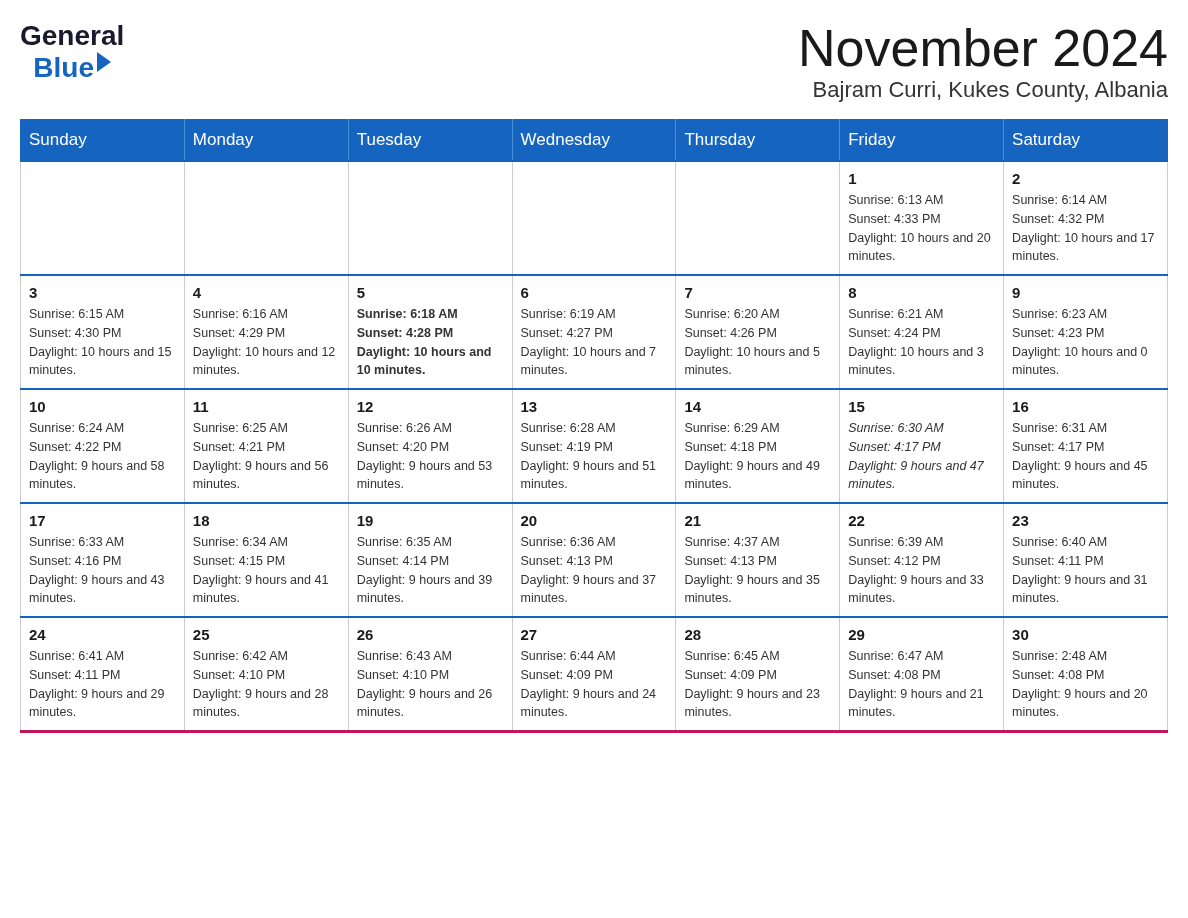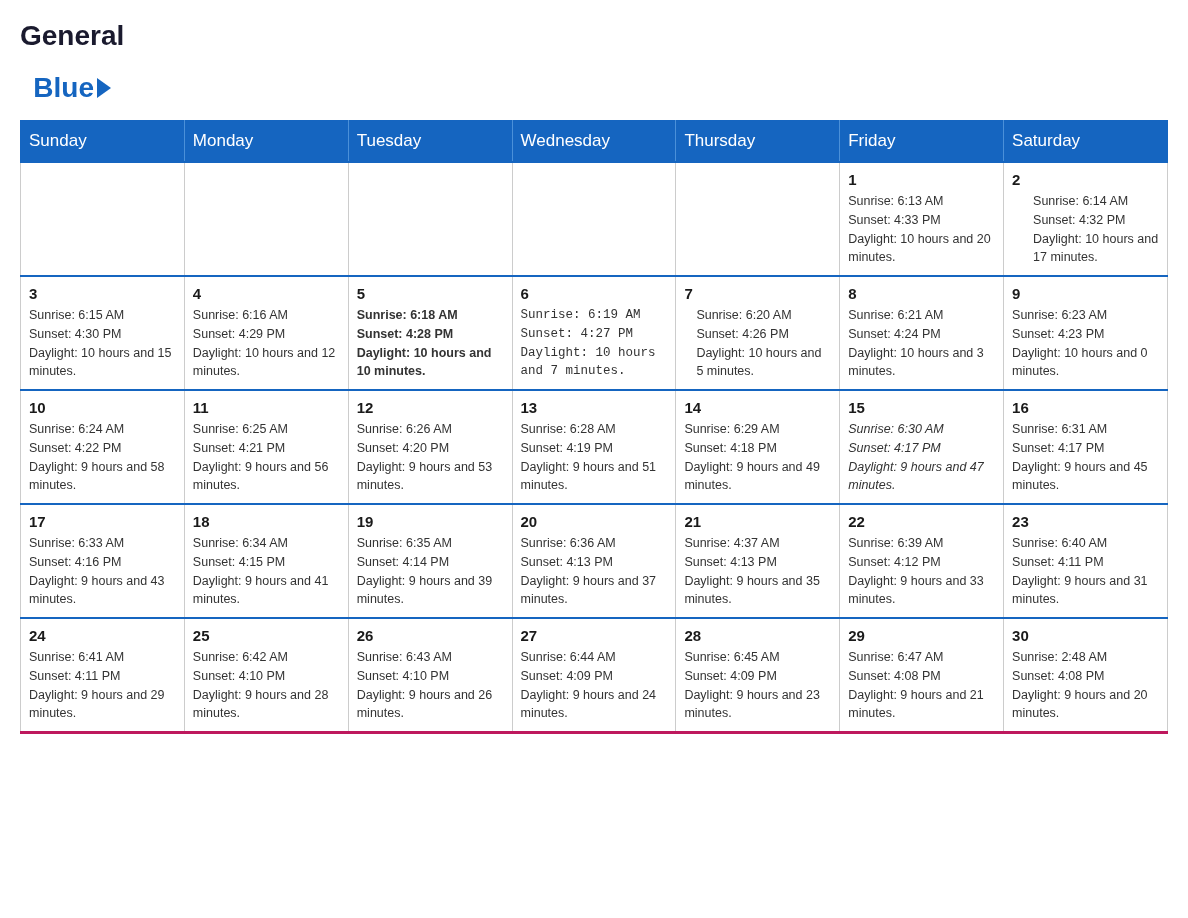--- a/index.html
+++ b/index.html
@@ -33,8 +33,6 @@
     }
     .logo-blue-container {
       display: flex;
-      align-items: center;
-      margin-top: 20px;
     }
     .logo-blue {
       font-size: 28px;

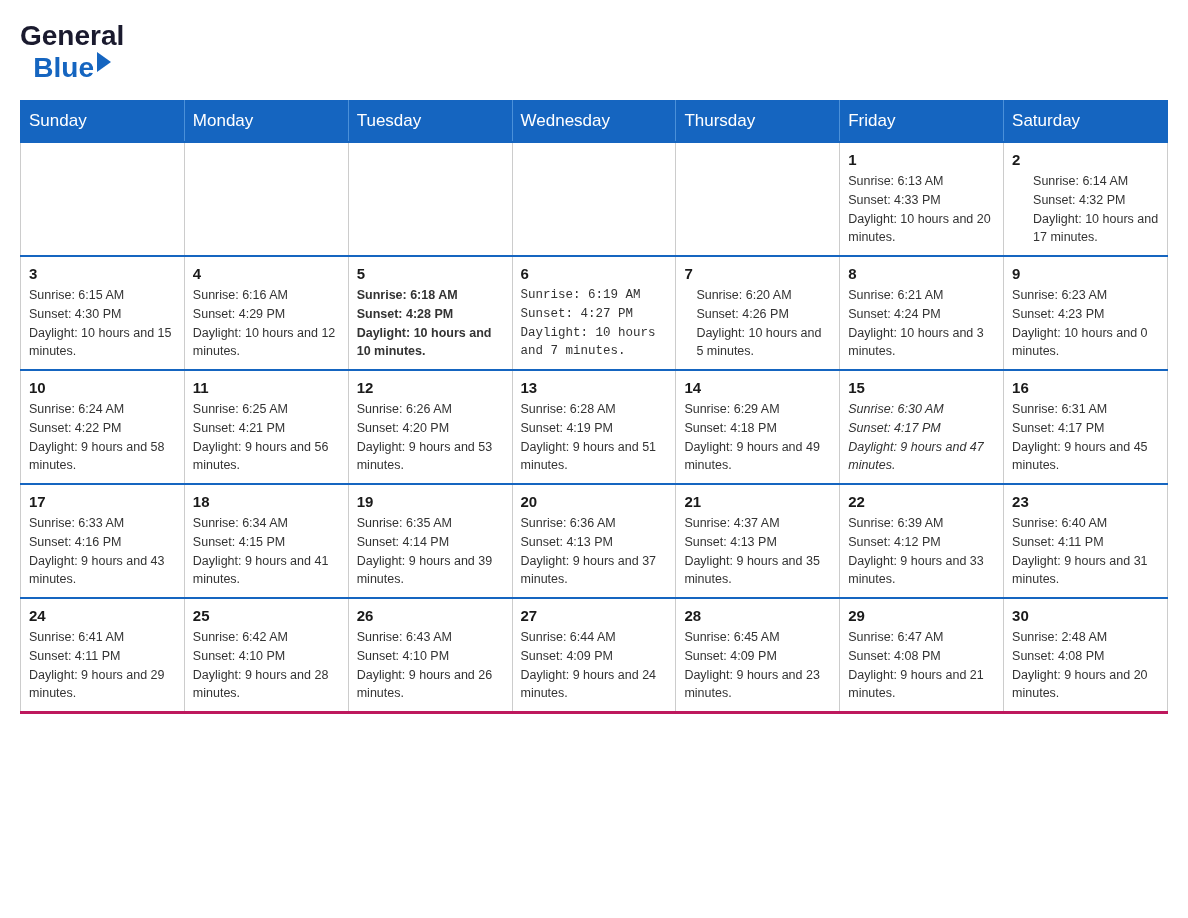--- a/index.html
+++ b/index.html
@@ -123,6 +123,10 @@
       </div>
     </div>
   </div>
+  <div class="title-section">
+    <h1 class="main-title">November 2024</h1>
+    <p class="subtitle">Bajram Curri, Kukes County, Albania</p>
+  </div>
 </div>
 
 <table class="calendar">

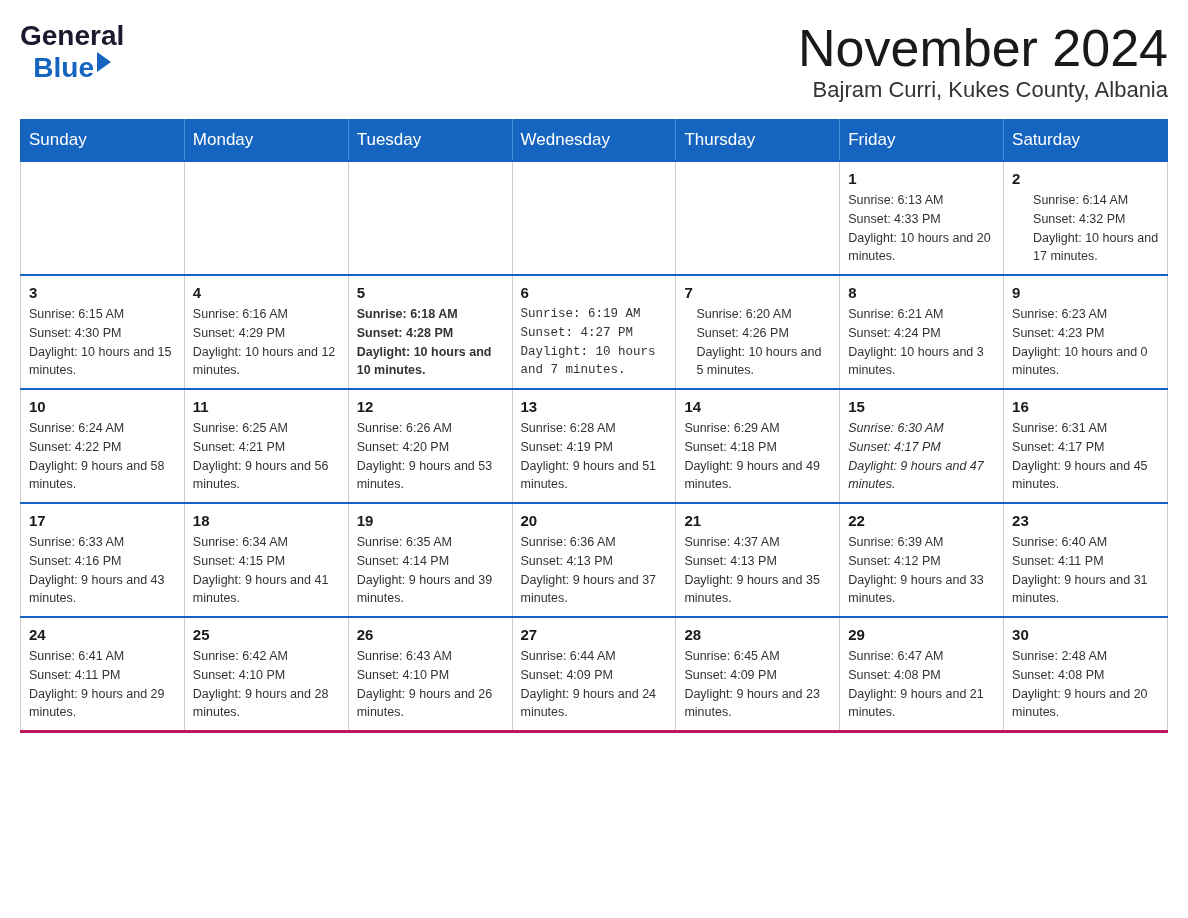--- a/index.html
+++ b/index.html
@@ -156,7 +156,7 @@
         </td>
         <td>
           <span class="day-number">2</span>
-          <div class="day-info" style="white-space: pre-line; margin-left: 21px;">Sunrise: 6:14 AM
+          <div class="day-info" style="white-space: pre-line;">Sunrise: 6:14 AM
 Sunset: 4:32 PM
 Daylight: 10 hours and 17 minutes.</div>
         </td>

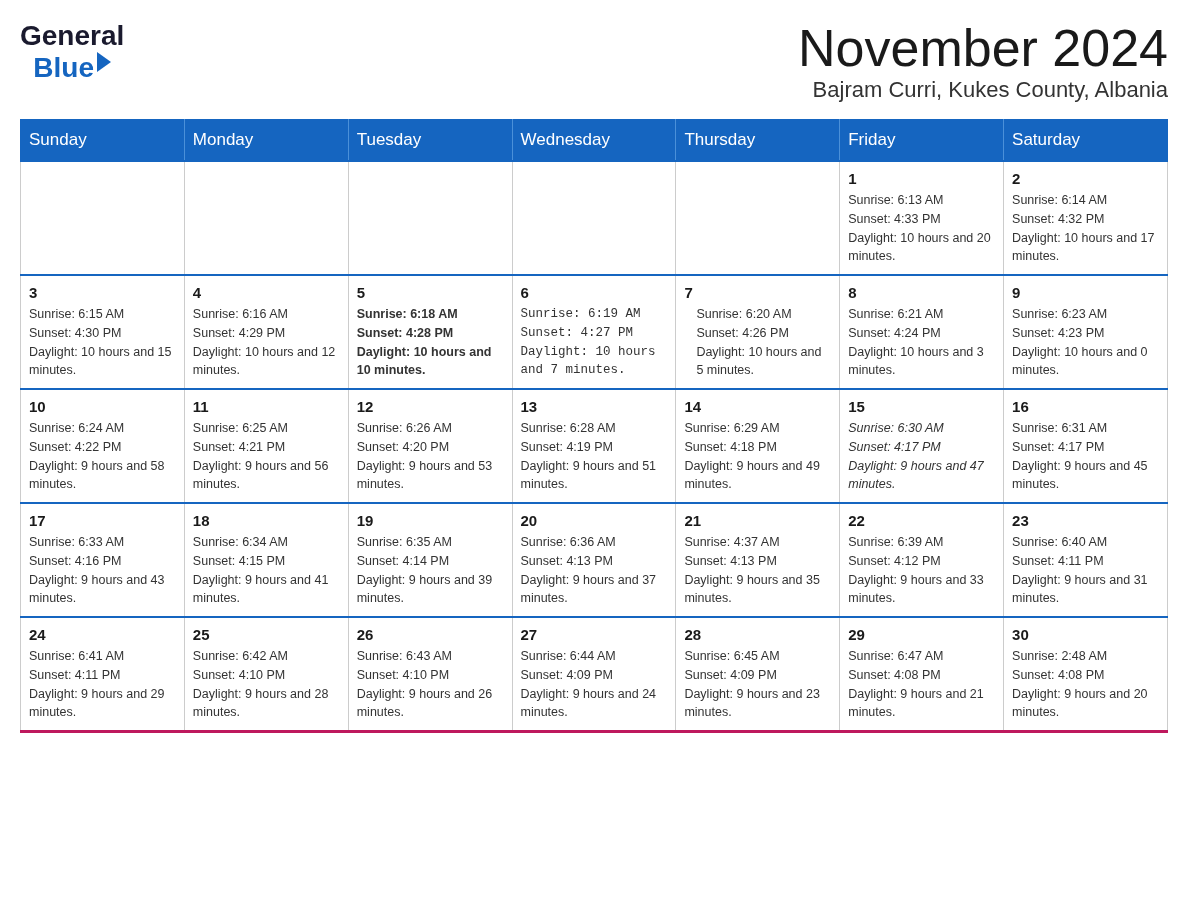--- a/index.html
+++ b/index.html
@@ -182,7 +182,7 @@
         </td>
         <td>
           <span class="day-number">6</span>
-          <div class="day-info" style="white-space: pre-line; font-family: Liberation Mono, monospace;">Sunrise: 6:19 AM
+          <div class="day-info" style="white-space: pre-line;">Sunrise: 6:19 AM
 Sunset: 4:27 PM
 Daylight: 10 hours and 7 minutes.</div>
         </td>

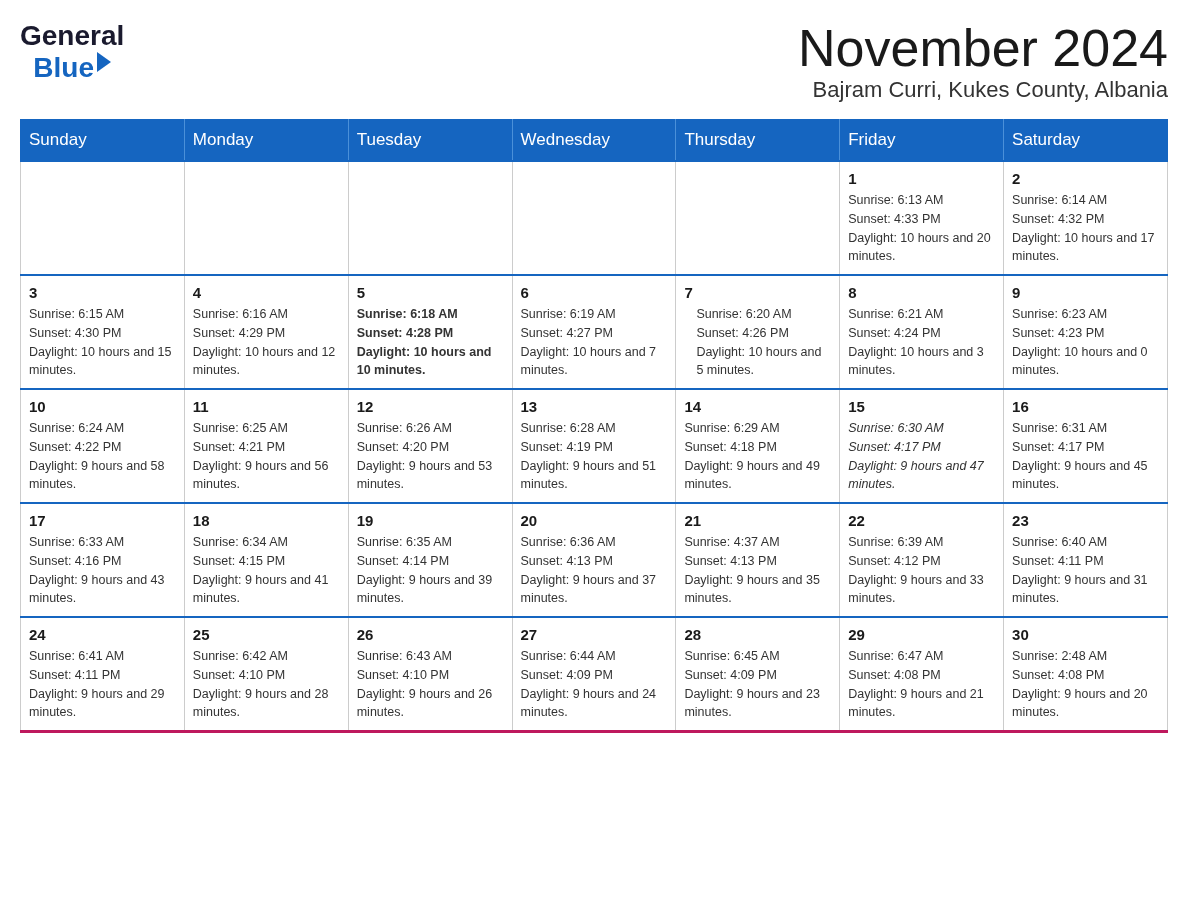--- a/index.html
+++ b/index.html
@@ -188,7 +188,7 @@
         </td>
         <td>
           <span class="day-number">7</span>
-          <div class="day-info" style="white-space: pre-line; margin-left: 12px;">Sunrise: 6:20 AM
+          <div class="day-info" style="white-space: pre-line;">Sunrise: 6:20 AM
 Sunset: 4:26 PM
 Daylight: 10 hours and 5 minutes.</div>
         </td>

